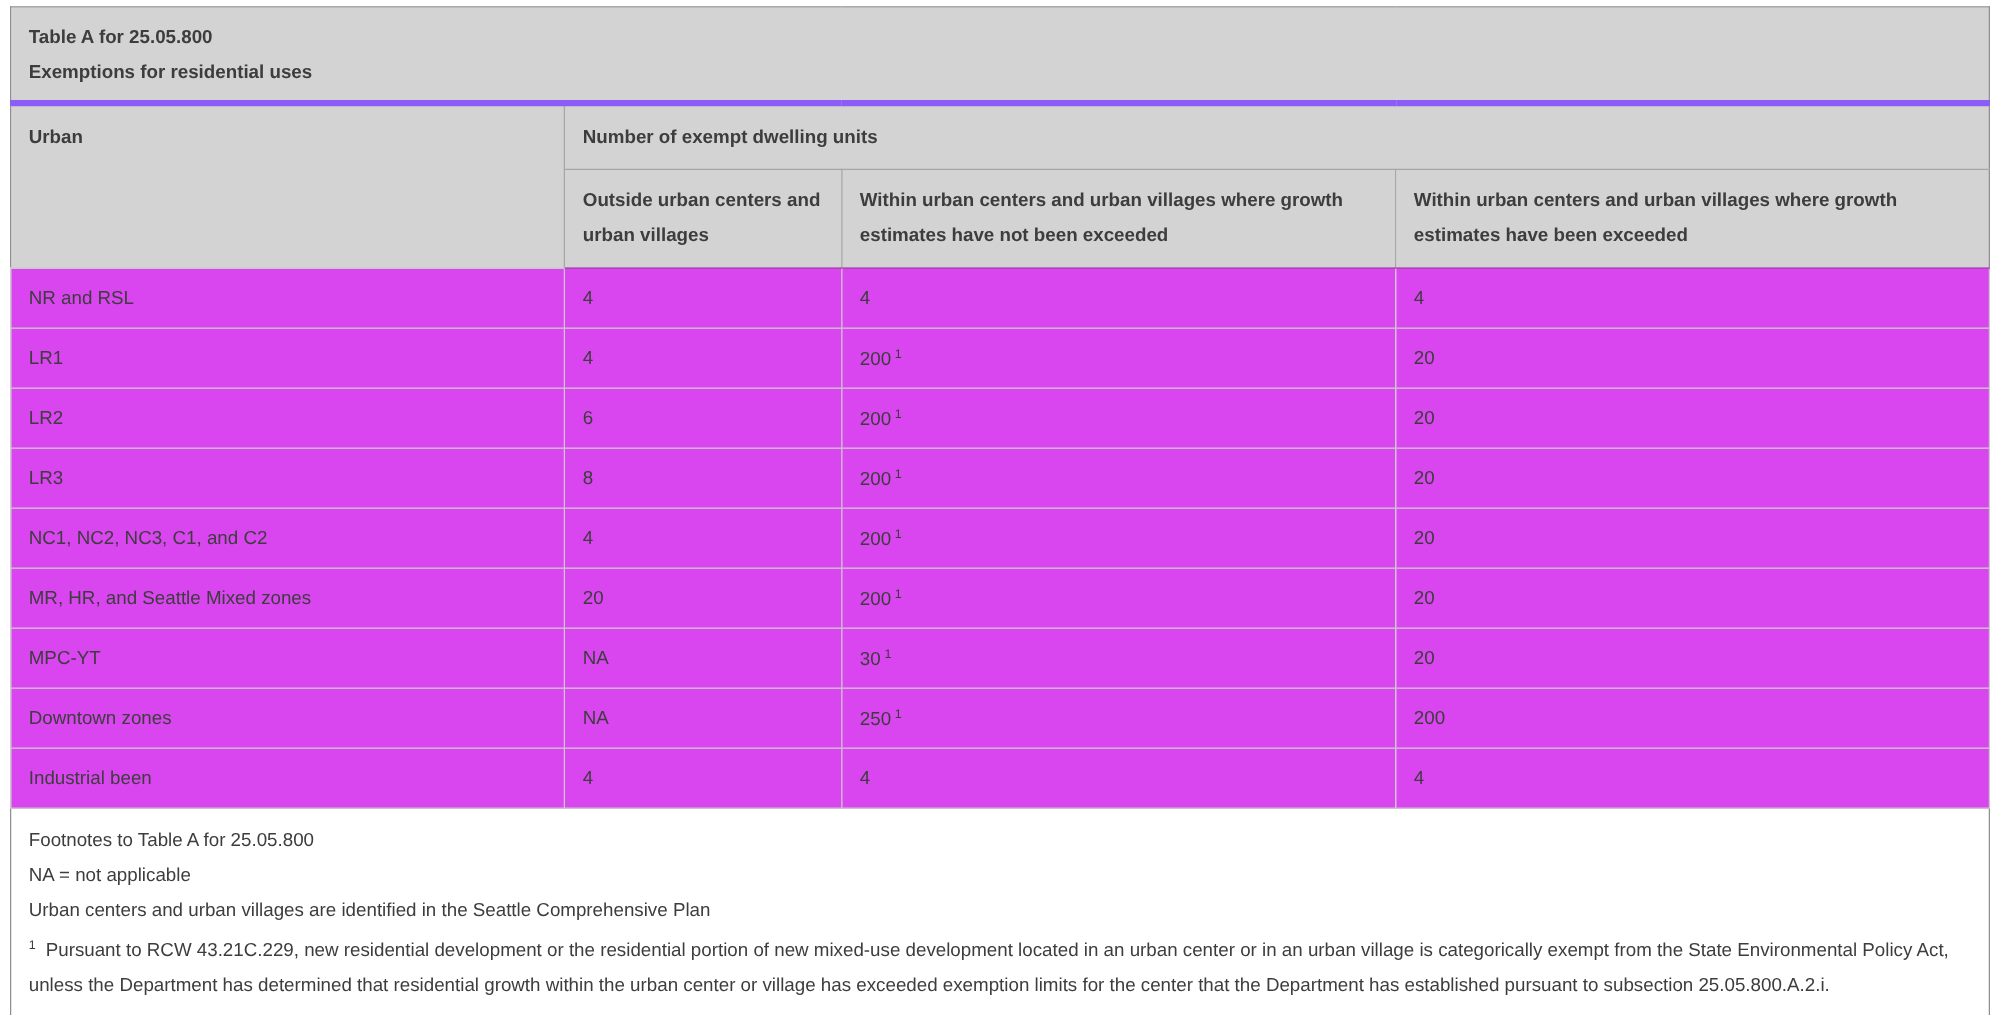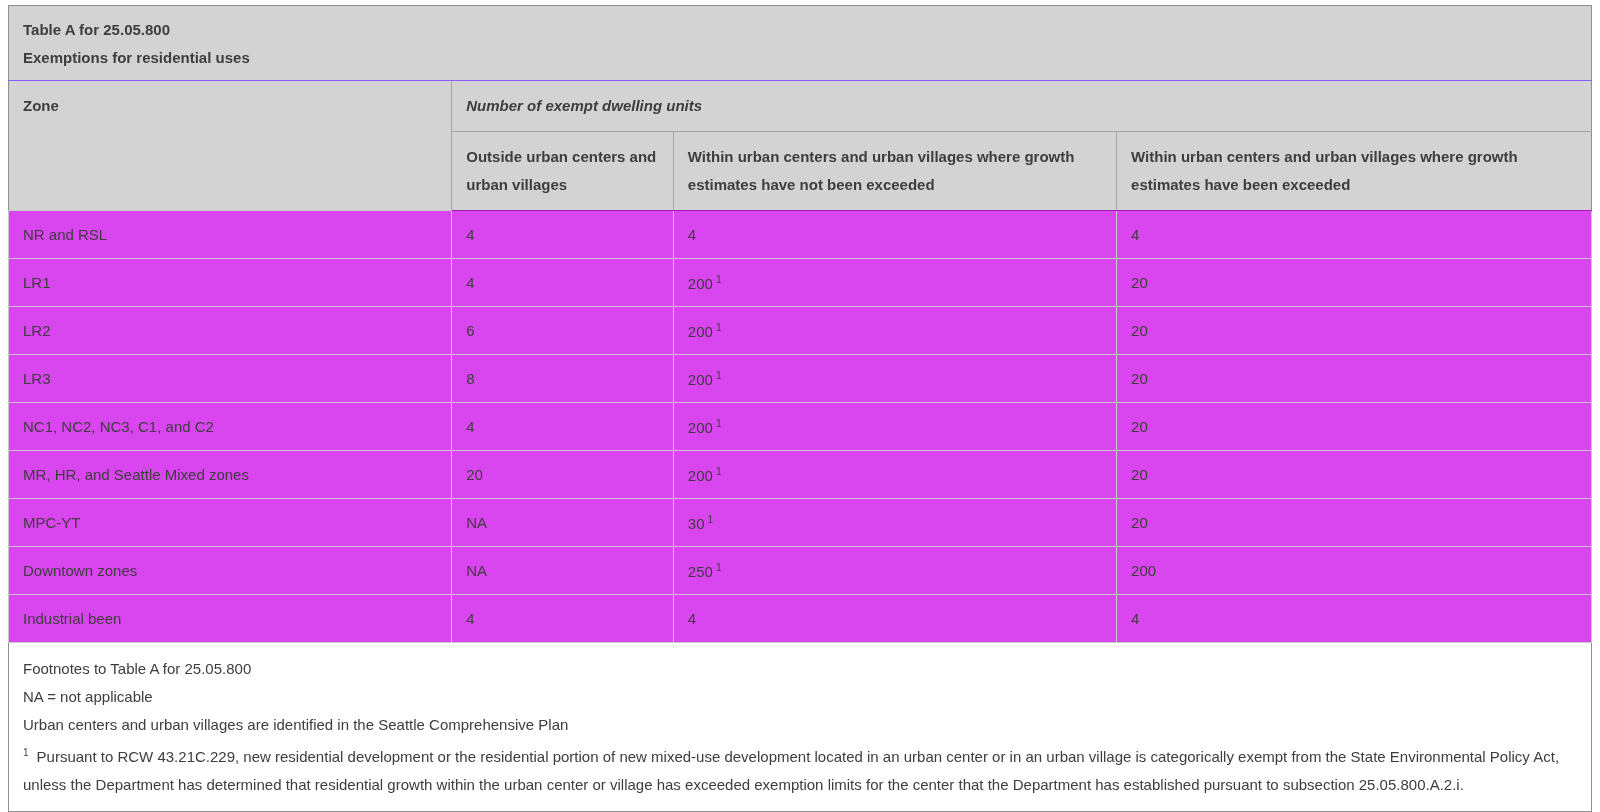--- a/index.html
+++ b/index.html
@@ -32,7 +32,7 @@
   .title-cell {
     height: 73px;
     padding: 10px 14px 8px 14px;
-    border-bottom: 1px solid #8b5cf6;
+    border-bottom: 5px solid #8b5cf6;
     vertical-align: top;
   }
   .title-cell div { line-height: 28px; }

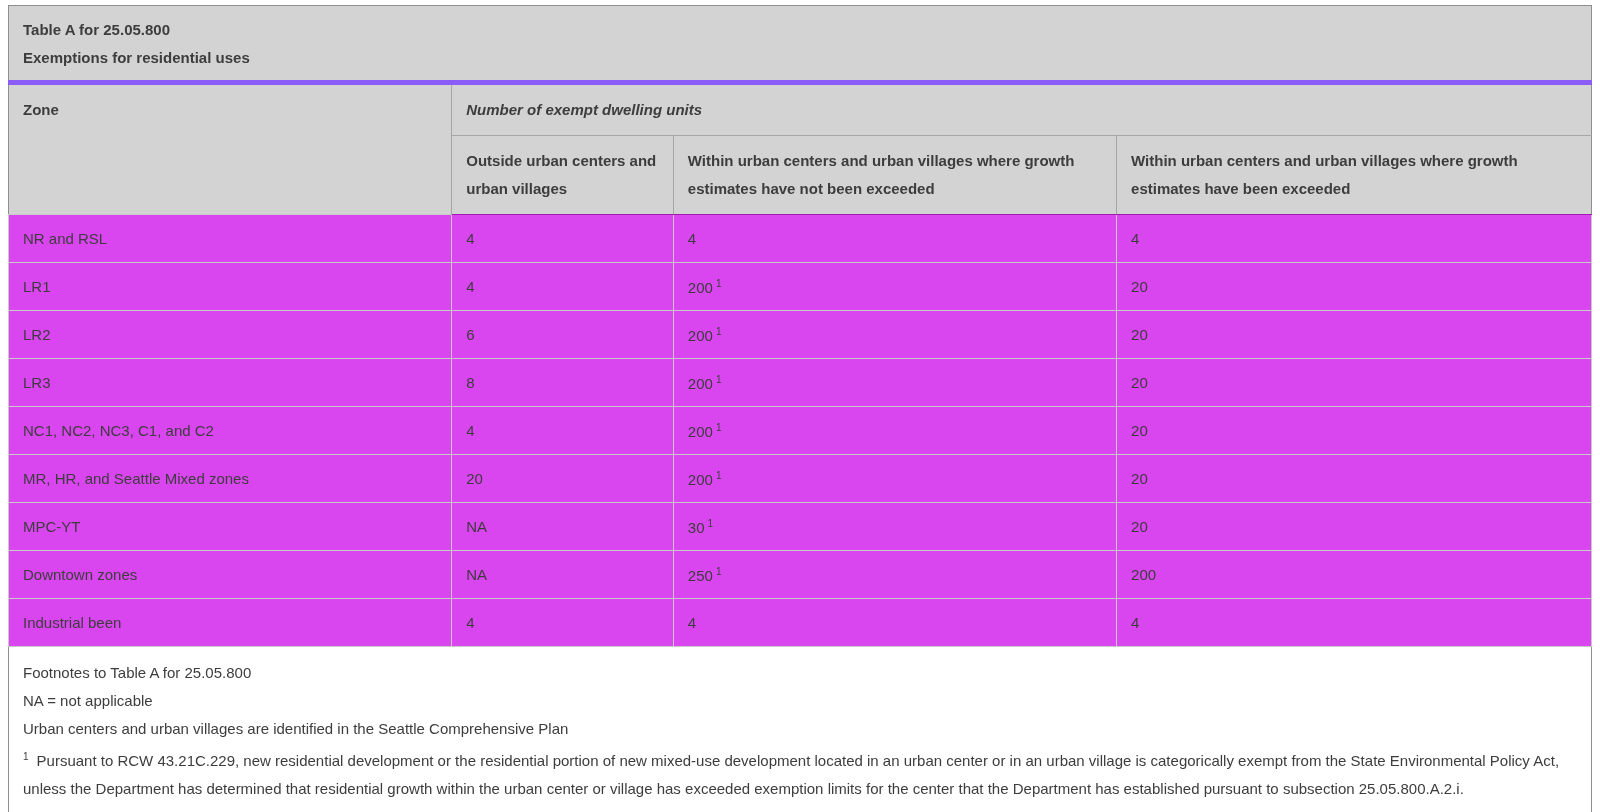--- a/index.html
+++ b/index.html
@@ -104,7 +104,7 @@
         </th>
       </tr>
       <tr>
-        <th class="zone-head" rowspan="2">Zone</th>
+        <th class="zone-head" rowspan="2">Urban</th>
         <th class="group-head" colspan="3">Number of exempt dwelling units</th>
       </tr>
       <tr>

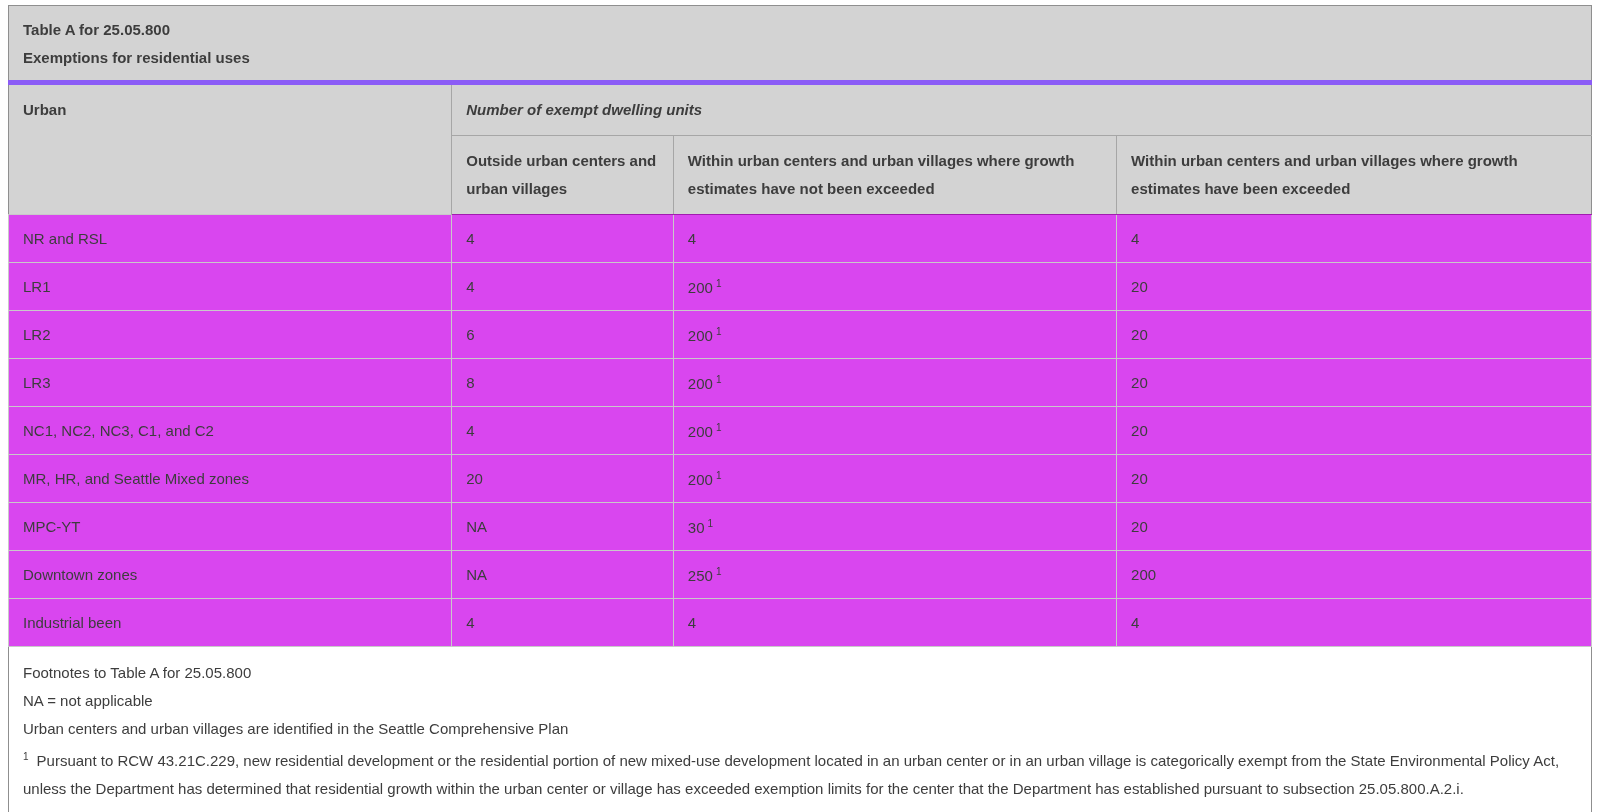--- a/index.html
+++ b/index.html
@@ -48,7 +48,6 @@
     padding: 14px;
     border-bottom: 1px solid #a6a6a6;
     line-height: 22px;
-    font-style: italic;
   }
   .sub-head {
     height: 77px;

